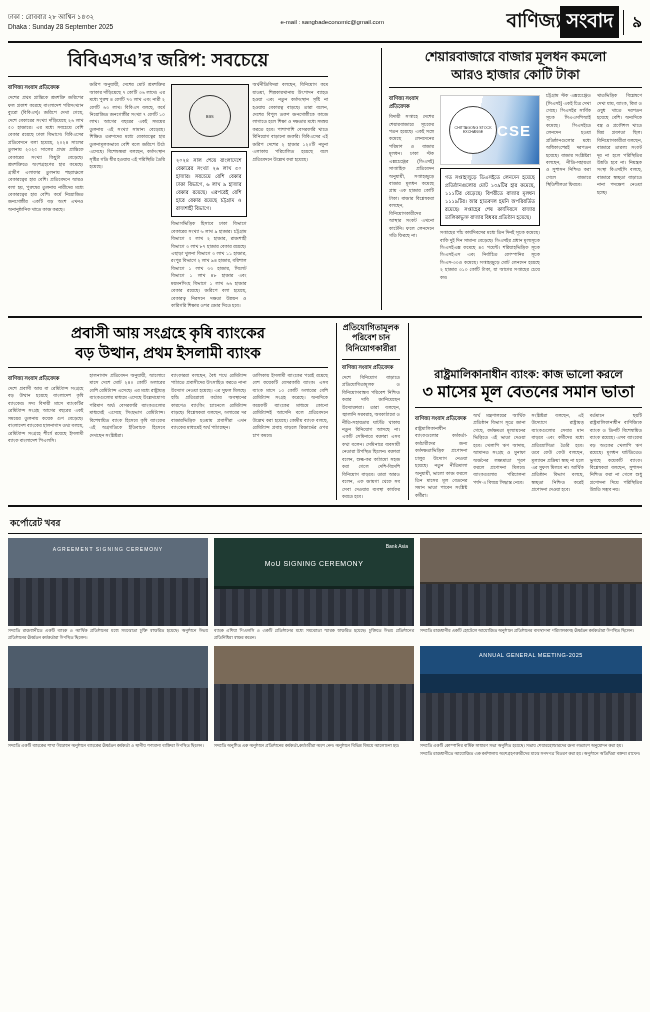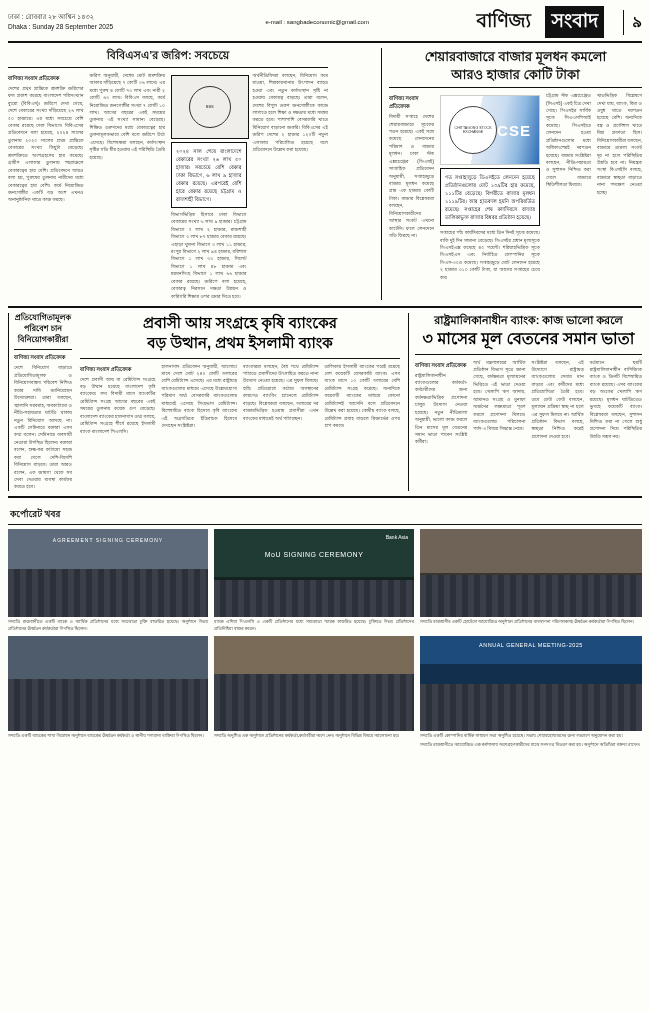--- a/index.html
+++ b/index.html
@@ -13,7 +13,7 @@
     border-bottom:2px solid #111;padding-bottom:3px;}
   .mh-left{font-size:6.5px;line-height:1.5;color:#111;width:150px;}
   .mh-mid{font-size:6px;color:#111;text-align:center;flex:1;}
-  .mh-right{display:flex;align-items:center;gap:15px;}
+  .mh-right{display:flex;align-items:center;gap:0;}
   .logo-a{font-size:19px;font-weight:bold;color:#111;letter-spacing:-0.5px;}
   .logo-b{font-size:19px;font-weight:bold;color:#fff;background:#111;padding:0 6px;}
   .pageno{font-size:15px;font-weight:bold;border-left:1px solid #111;padding-left:8px;margin-left:4px;}

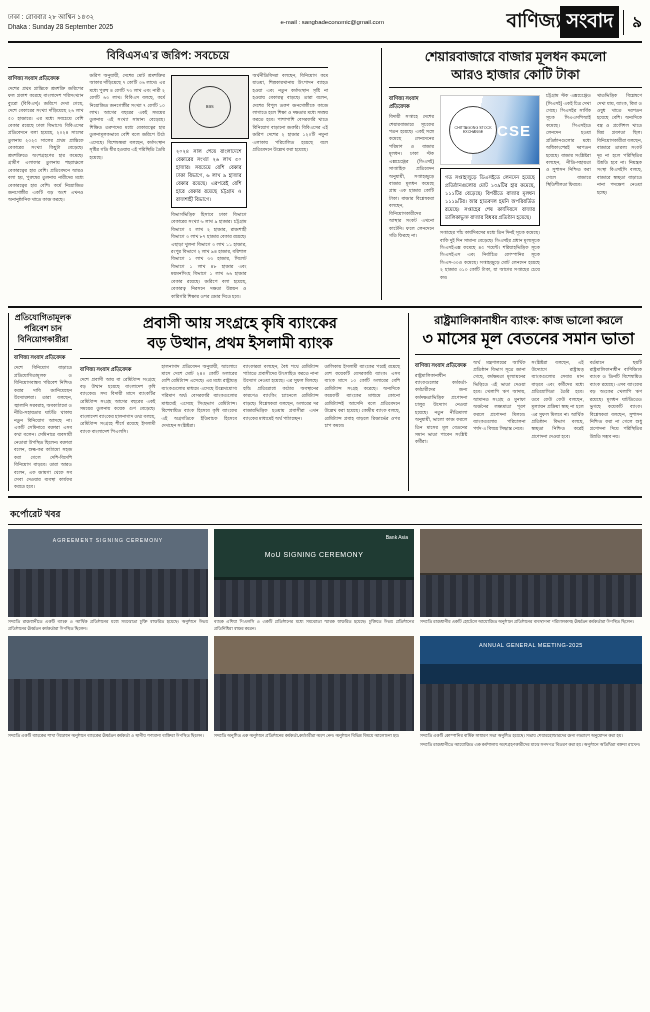--- a/index.html
+++ b/index.html
@@ -20,7 +20,7 @@
   
   .rule{border-top:1px solid #111;margin:4px 0;}
   .thickrule{border-top:2px solid #111;margin:5px 0;}
-  .hl{font-size:11px;font-weight:bold;text-align:center;line-height:1.35;color:#111;}
+  .hl{font-size:18px;font-weight:bold;text-align:center;line-height:1.35;color:#111;}
   .hl.small{font-size:13px;}
   .byline{font-size:5.2px;font-weight:bold;color:#111;margin:3px 0 2px;}
   .col-text{font-size:4.6px;line-height:1.62;color:#2a2a2a;text-align:justify;

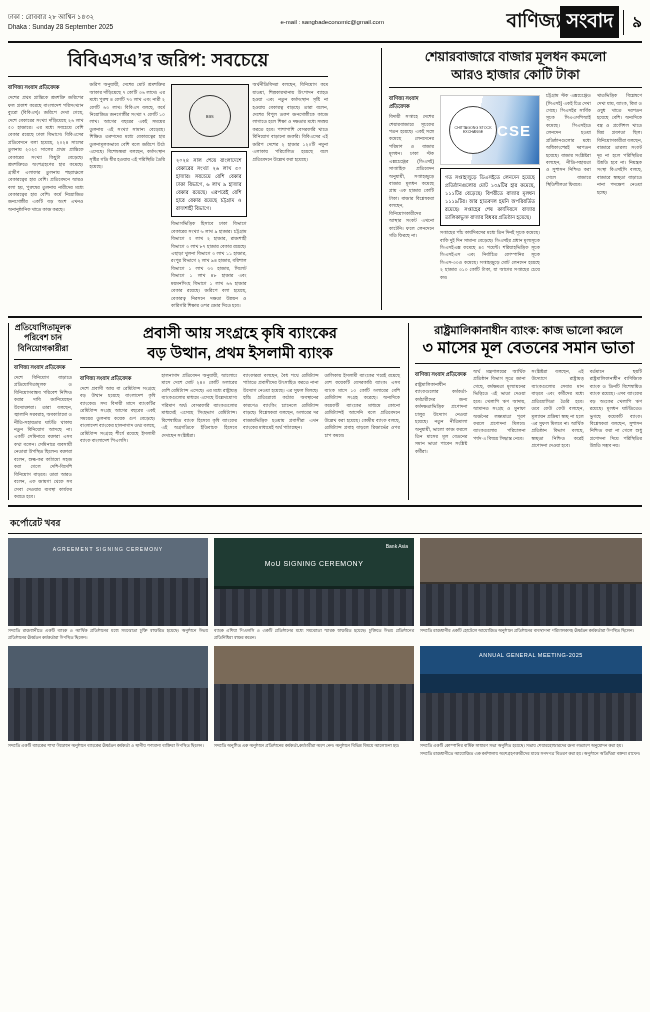--- a/index.html
+++ b/index.html
@@ -165,6 +165,41 @@
 
   <div style="display:flex;gap:8px;">
 
+    <div style="width:320px;">
+      <div class="mid-hl">প্রবাসী আয় সংগ্রহে কৃষি ব্যাংকের</div>
+      <div class="mid-hl">বড় উত্থান, প্রথম ইসলামী ব্যাংক</div>
+      <div class="rule"></div>
+      <div class="cols4">
+        <div>
+          <div class="byline">বাণিজ্য সংবাদ প্রতিবেদক</div>
+          <div class="col-text">দেশে প্রবাসী আয় বা রেমিট্যান্স সংগ্রহে বড় উত্থান হয়েছে বাংলাদেশ কৃষি ব্যাংকের। সদ্য বিদায়ী মাসে ব্যাংকটির রেমিট্যান্স সংগ্রহ আগের বছরের একই সময়ের তুলনায় কয়েক গুণ বেড়েছে।
+
+বাংলাদেশ ব্যাংকের হালনাগাদ তথ্য বলছে, রেমিট্যান্স সংগ্রহে শীর্ষে রয়েছে ইসলামী ব্যাংক বাংলাদেশ পিএলসি।</div>
+        </div>
+        <div>
+          <div class="col-text">হালনাগাদ প্রতিবেদন অনুযায়ী, আলোচ্য মাসে দেশে মোট ২৪০ কোটি ডলারের বেশি রেমিট্যান্স এসেছে।
+
+এর মধ্যে রাষ্ট্রায়ত্ত ব্যাংকগুলোর মাধ্যমে এসেছে উল্লেখযোগ্য পরিমাণ অর্থ। বেসরকারি ব্যাংকগুলোর মাধ্যমেই এসেছে সিংহভাগ রেমিট্যান্স।
+
+বিশেষায়িত ব্যাংক হিসেবে কৃষি ব্যাংকের এই অগ্রগতিকে ইতিবাচক হিসেবে দেখছেন সংশ্লিষ্টরা।</div>
+        </div>
+        <div>
+          <div class="col-text">ব্যাংকাররা বলছেন, বৈধ পথে রেমিট্যান্স পাঠাতে প্রবাসীদের উৎসাহিত করতে নানা উদ্যোগ নেওয়া হয়েছে। এর সুফল মিলছে।
+
+হুন্ডি প্রতিরোধে কঠোর অবস্থানের কারণেও ব্যাংকিং চ্যানেলে রেমিট্যান্স বাড়ছে।
+
+বিশ্লেষকরা বলছেন, ডলারের দর বাজারভিত্তিক হওয়ায় প্রবাসীরা এখন ব্যাংকের মাধ্যমেই অর্থ পাঠাচ্ছেন।</div>
+        </div>
+        <div>
+          <div class="col-text">তালিকায় ইসলামী ব্যাংকের পরেই রয়েছে বেশ কয়েকটি বেসরকারি ব্যাংক। এসব ব্যাংক মাসে ১০ কোটি ডলারের বেশি রেমিট্যান্স সংগ্রহ করেছে।
+
+অন্যদিকে কয়েকটি ব্যাংকের মাধ্যমে কোনো রেমিট্যান্সই আসেনি বলে প্রতিবেদনে উল্লেখ করা হয়েছে।
+
+কেন্দ্রীয় ব্যাংক বলছে, রেমিট্যান্স প্রবাহ বাড়লে রিজার্ভের ওপর চাপ কমবে।</div>
+        </div>
+      </div>
+    </div>
+
     <div style="width:58px;border-left:1px solid #111;padding-left:5px;">
       <div style="font-size:8px;font-weight:bold;text-align:center;line-height:1.35;">প্রতিযোগিতামূলক</div>
       <div style="font-size:8px;font-weight:bold;text-align:center;line-height:1.35;">পরিবেশ চান</div>
@@ -180,41 +215,6 @@
 বক্তারা বলেন, শুল্ক-কর কাঠামো সহজ করা গেলে দেশি-বিদেশি বিনিয়োগ বাড়বে।
 
 তারা আরও বলেন, এক জায়গা থেকে সব সেবা দেওয়ার ব্যবস্থা কার্যকর করতে হবে।</div>
-    </div>
-
-    <div style="width:320px;">
-      <div class="mid-hl">প্রবাসী আয় সংগ্রহে কৃষি ব্যাংকের</div>
-      <div class="mid-hl">বড় উত্থান, প্রথম ইসলামী ব্যাংক</div>
-      <div class="rule"></div>
-      <div class="cols4">
-        <div>
-          <div class="byline">বাণিজ্য সংবাদ প্রতিবেদক</div>
-          <div class="col-text">দেশে প্রবাসী আয় বা রেমিট্যান্স সংগ্রহে বড় উত্থান হয়েছে বাংলাদেশ কৃষি ব্যাংকের। সদ্য বিদায়ী মাসে ব্যাংকটির রেমিট্যান্স সংগ্রহ আগের বছরের একই সময়ের তুলনায় কয়েক গুণ বেড়েছে।
-
-বাংলাদেশ ব্যাংকের হালনাগাদ তথ্য বলছে, রেমিট্যান্স সংগ্রহে শীর্ষে রয়েছে ইসলামী ব্যাংক বাংলাদেশ পিএলসি।</div>
-        </div>
-        <div>
-          <div class="col-text">হালনাগাদ প্রতিবেদন অনুযায়ী, আলোচ্য মাসে দেশে মোট ২৪০ কোটি ডলারের বেশি রেমিট্যান্স এসেছে।
-
-এর মধ্যে রাষ্ট্রায়ত্ত ব্যাংকগুলোর মাধ্যমে এসেছে উল্লেখযোগ্য পরিমাণ অর্থ। বেসরকারি ব্যাংকগুলোর মাধ্যমেই এসেছে সিংহভাগ রেমিট্যান্স।
-
-বিশেষায়িত ব্যাংক হিসেবে কৃষি ব্যাংকের এই অগ্রগতিকে ইতিবাচক হিসেবে দেখছেন সংশ্লিষ্টরা।</div>
-        </div>
-        <div>
-          <div class="col-text">ব্যাংকাররা বলছেন, বৈধ পথে রেমিট্যান্স পাঠাতে প্রবাসীদের উৎসাহিত করতে নানা উদ্যোগ নেওয়া হয়েছে। এর সুফল মিলছে।
-
-হুন্ডি প্রতিরোধে কঠোর অবস্থানের কারণেও ব্যাংকিং চ্যানেলে রেমিট্যান্স বাড়ছে।
-
-বিশ্লেষকরা বলছেন, ডলারের দর বাজারভিত্তিক হওয়ায় প্রবাসীরা এখন ব্যাংকের মাধ্যমেই অর্থ পাঠাচ্ছেন।</div>
-        </div>
-        <div>
-          <div class="col-text">তালিকায় ইসলামী ব্যাংকের পরেই রয়েছে বেশ কয়েকটি বেসরকারি ব্যাংক। এসব ব্যাংক মাসে ১০ কোটি ডলারের বেশি রেমিট্যান্স সংগ্রহ করেছে।
-
-অন্যদিকে কয়েকটি ব্যাংকের মাধ্যমে কোনো রেমিট্যান্সই আসেনি বলে প্রতিবেদনে উল্লেখ করা হয়েছে।
-
-কেন্দ্রীয় ব্যাংক বলছে, রেমিট্যান্স প্রবাহ বাড়লে রিজার্ভের ওপর চাপ কমবে।</div>
-        </div>
-      </div>
     </div>
 
     <div style="flex:1;border-left:1px solid #111;padding-left:6px;">

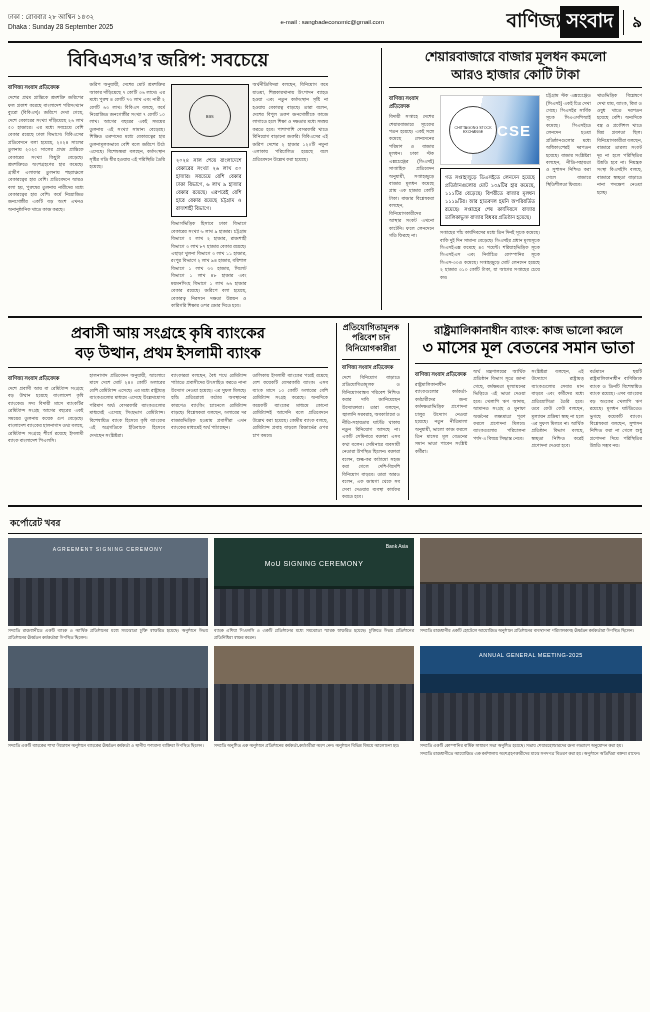--- a/index.html
+++ b/index.html
@@ -218,7 +218,7 @@
     </div>
 
     <div style="flex:1;border-left:1px solid #111;padding-left:6px;">
-      <div class="mid-hl" style="font-size:11px;">রাষ্ট্রমালিকানাধীন ব্যাংক: কাজ ভালো করলে</div>
+      <div class="mid-hl" style="font-size:11px;margin-top:44px;">রাষ্ট্রমালিকানাধীন ব্যাংক: কাজ ভালো করলে</div>
       <div class="mid-hl" style="font-size:16px;">৩ মাসের মূল বেতনের সমান ভাতা</div>
       <div class="rule"></div>
       <div class="cols4">

